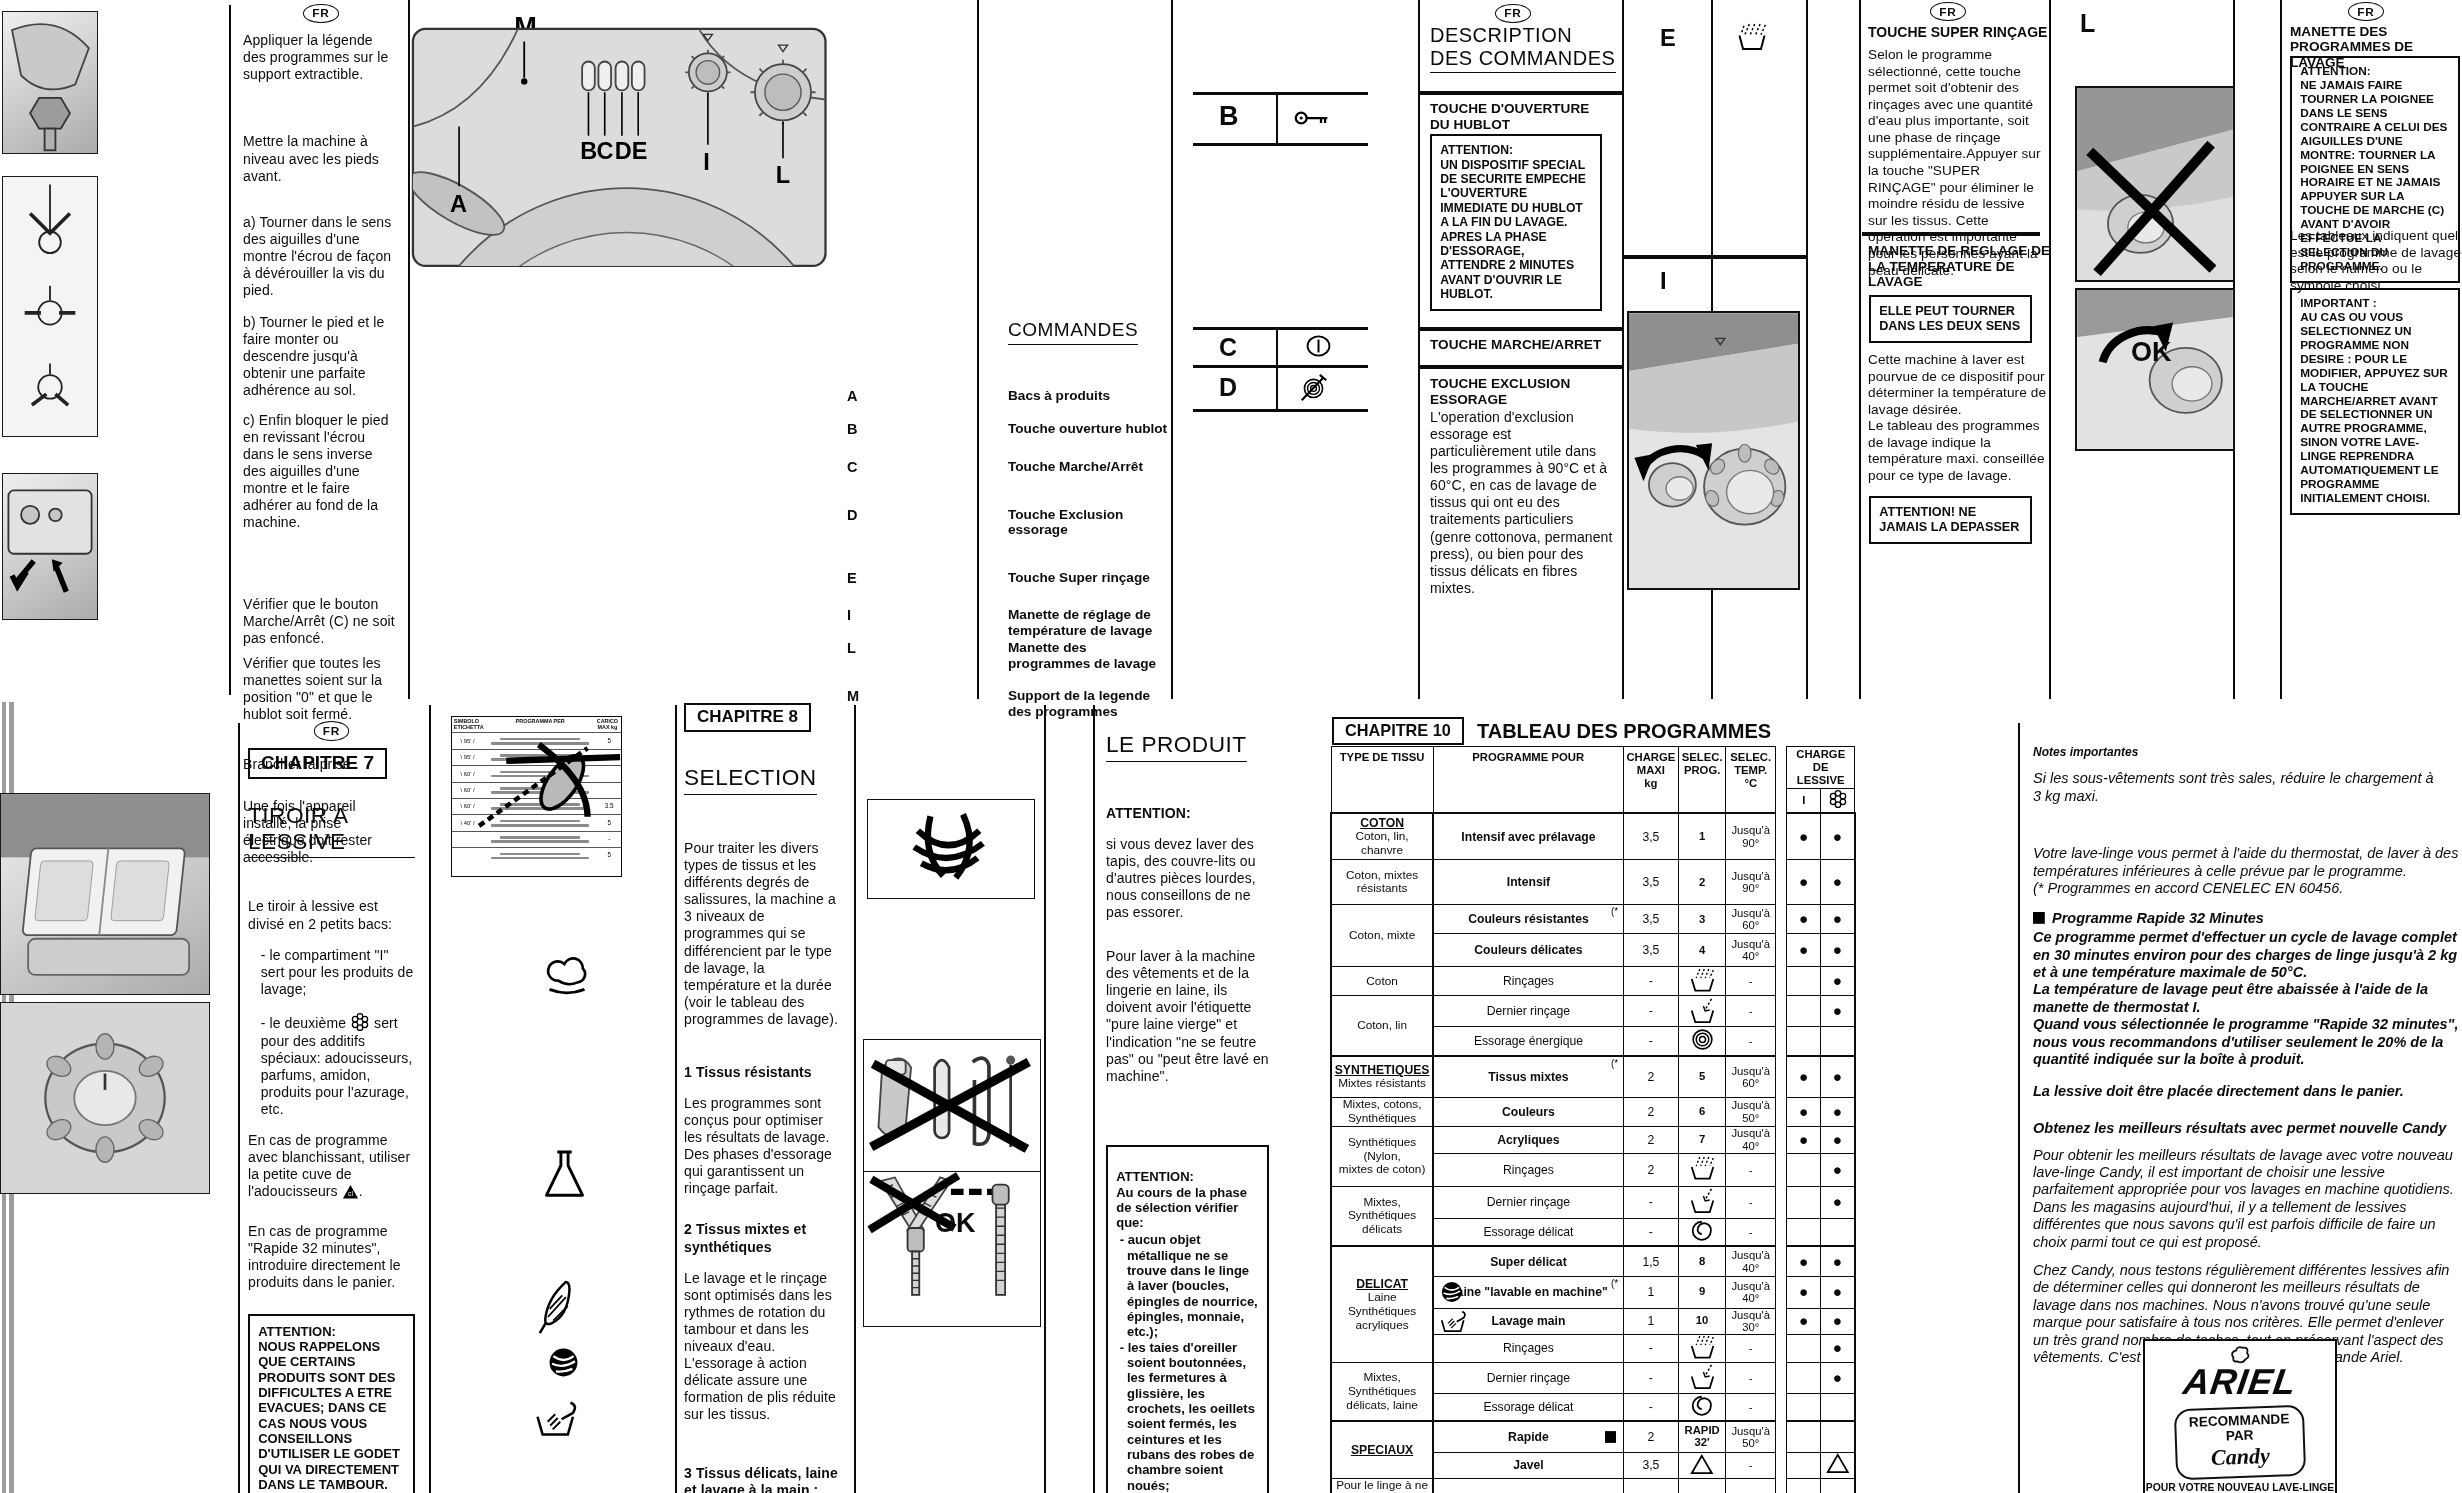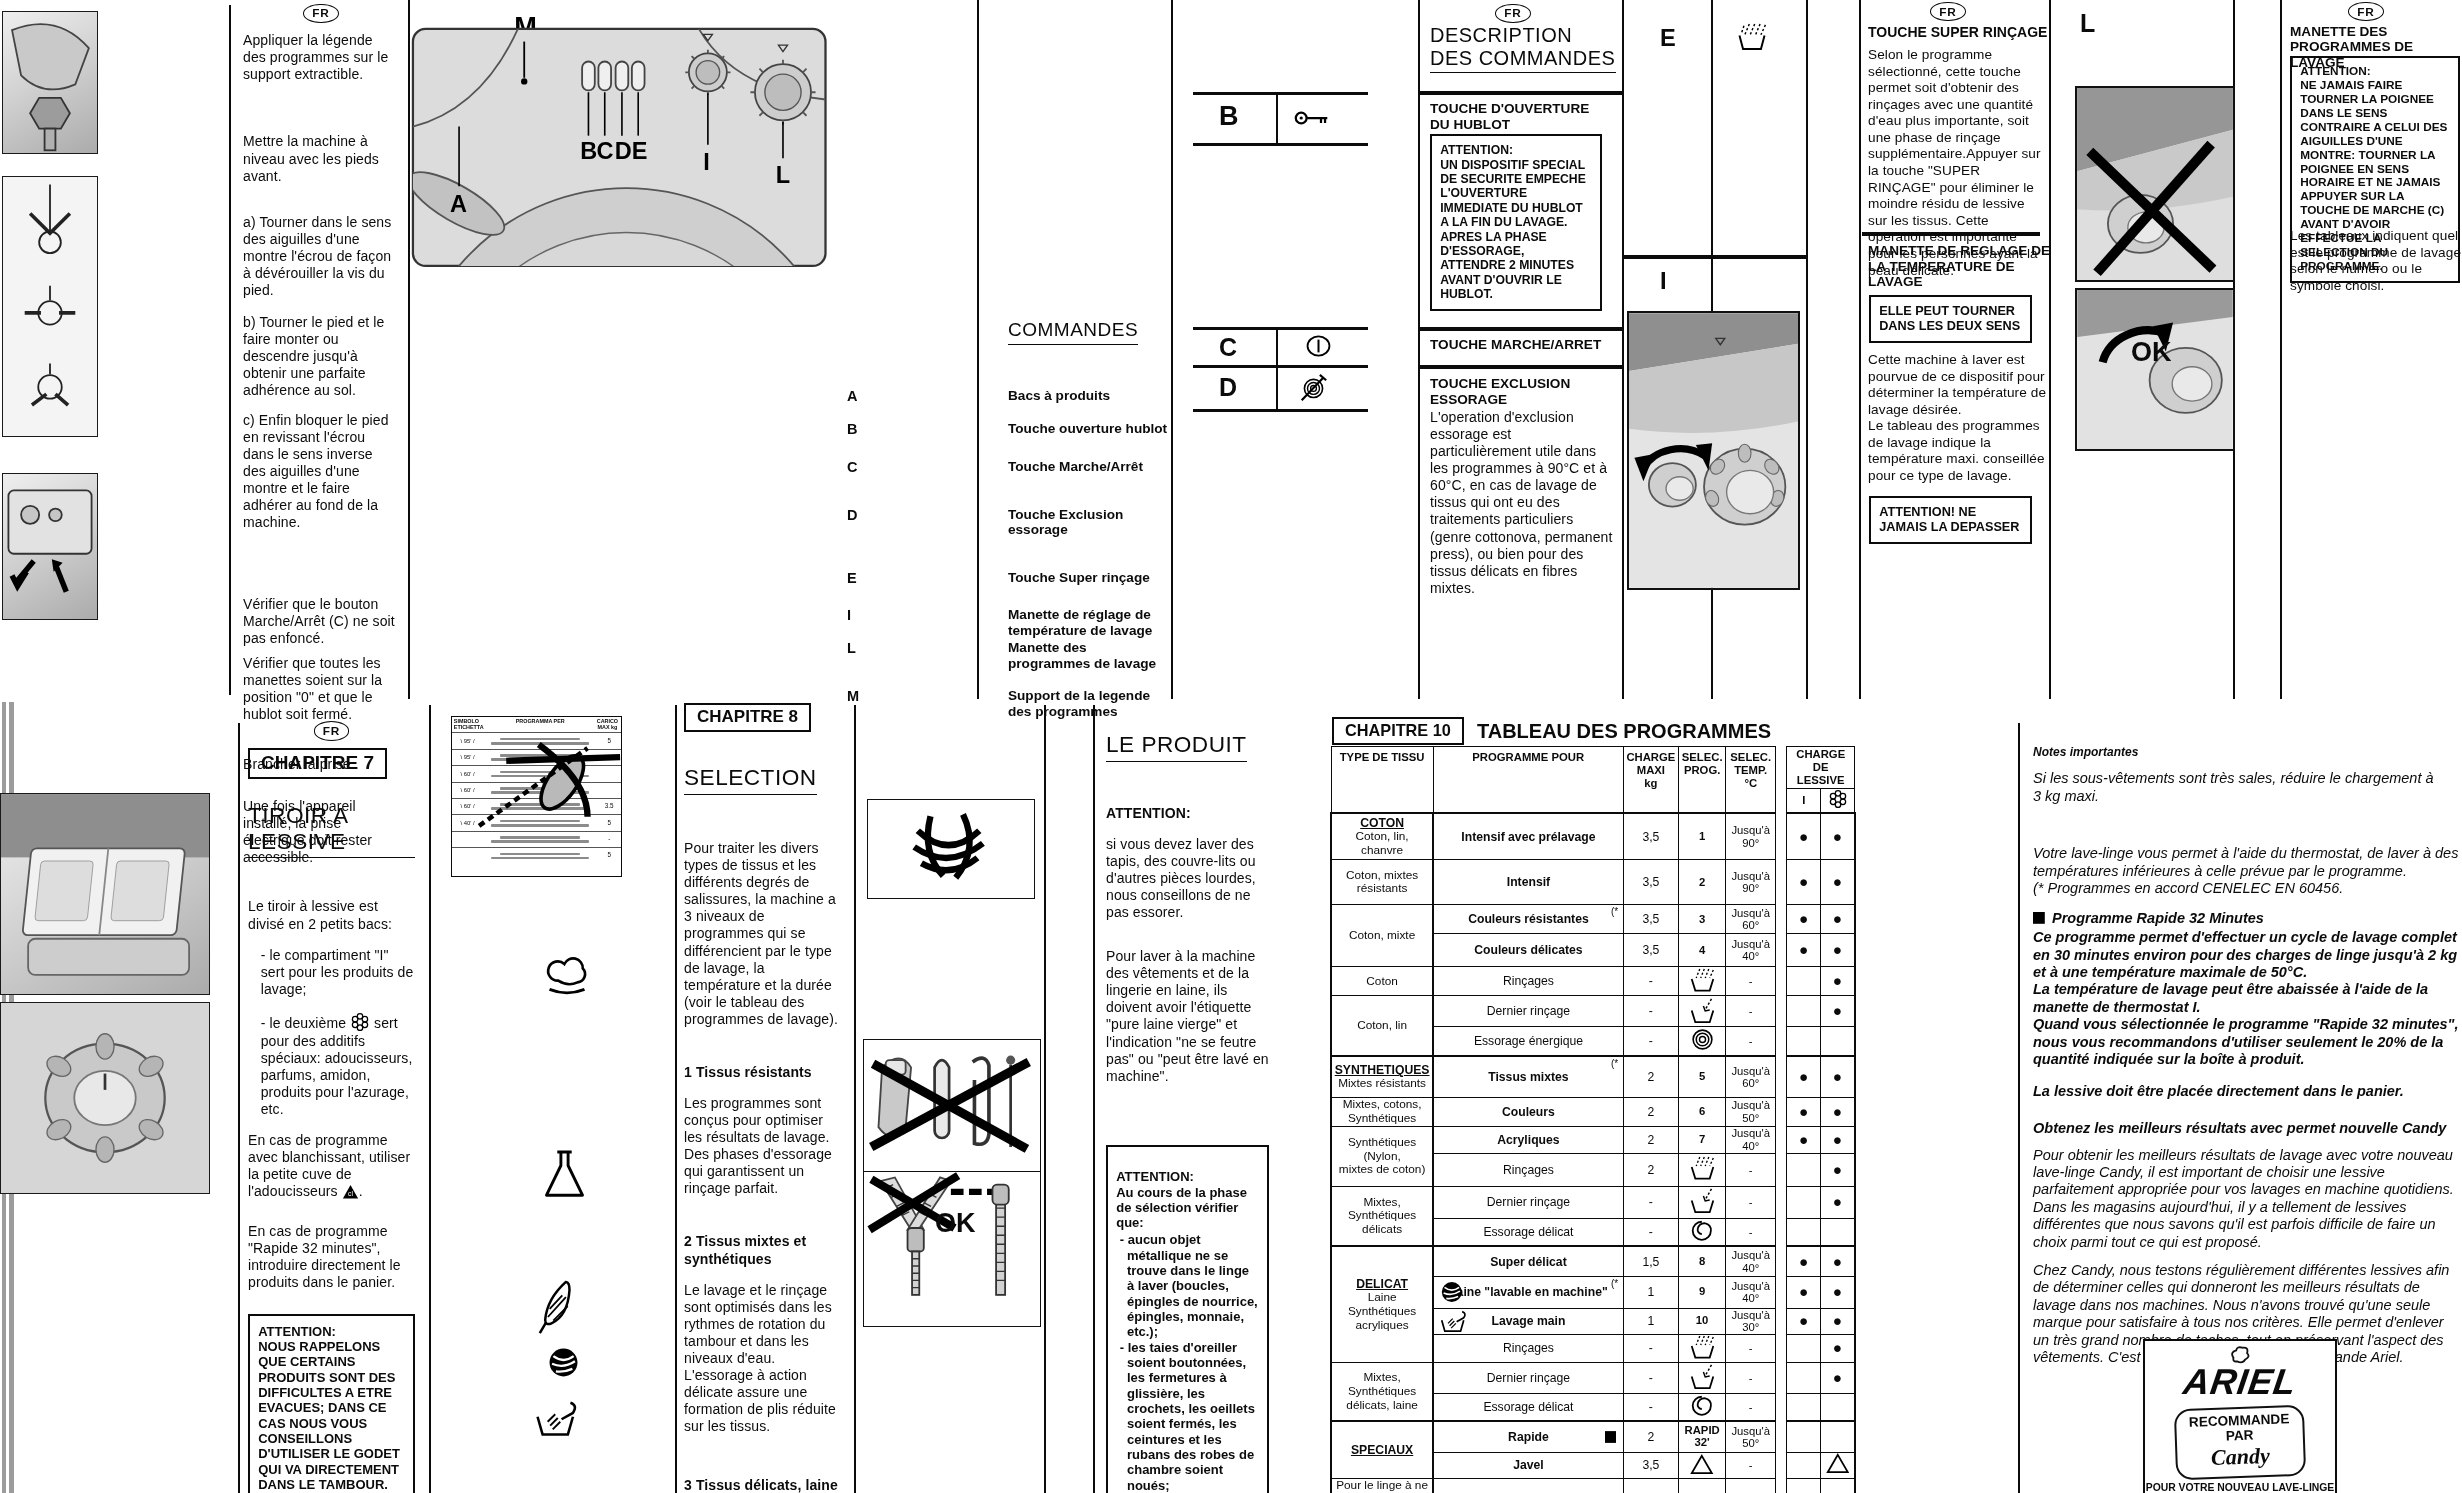--- a/index.html
+++ b/index.html
@@ -321,6 +321,8 @@
   <div class="abs wbox" style="left:2290px;top:56px;width:150px;font-size:11.8px">ATTENTION:
 NE JAMAIS FAIRE TOURNER LA POIGNEE DANS LE SENS CONTRAIRE A CELUI DES AIGUILLES D'UNE MONTRE: TOURNER LA POIGNEE EN SENS HORAIRE ET NE JAMAIS APPUYER SUR LA TOUCHE DE MARCHE (C) AVANT D'AVOIR EFFECTUE LA SELECTION DU PROGRAMME.</div>
   <div class="abs txt" style="left:2290px;top:228px;width:172px;font-size:13.6px">Les tableaux indiquent quel est le programme de lavage selon le numéro ou le symbole choisi.</div>
+  <div class="abs wbox" style="left:2290px;top:288px;width:150px;font-size:11.8px">IMPORTANT :
+AU CAS OU VOUS SELECTIONNEZ UN PROGRAMME NON DESIRE : POUR LE MODIFIER, APPUYEZ SUR LA TOUCHE MARCHE/ARRET AVANT DE SELECTIONNER UN AUTRE PROGRAMME, SINON VOTRE LAVE-LINGE REPRENDRA AUTOMATIQUEMENT LE PROGRAMME INITIALEMENT CHOISI.</div>
 
   <div class="photo" style="left:0;top:793px;width:208px;height:200px">
     <svg width="208" height="200" viewBox="0 0 230 221">

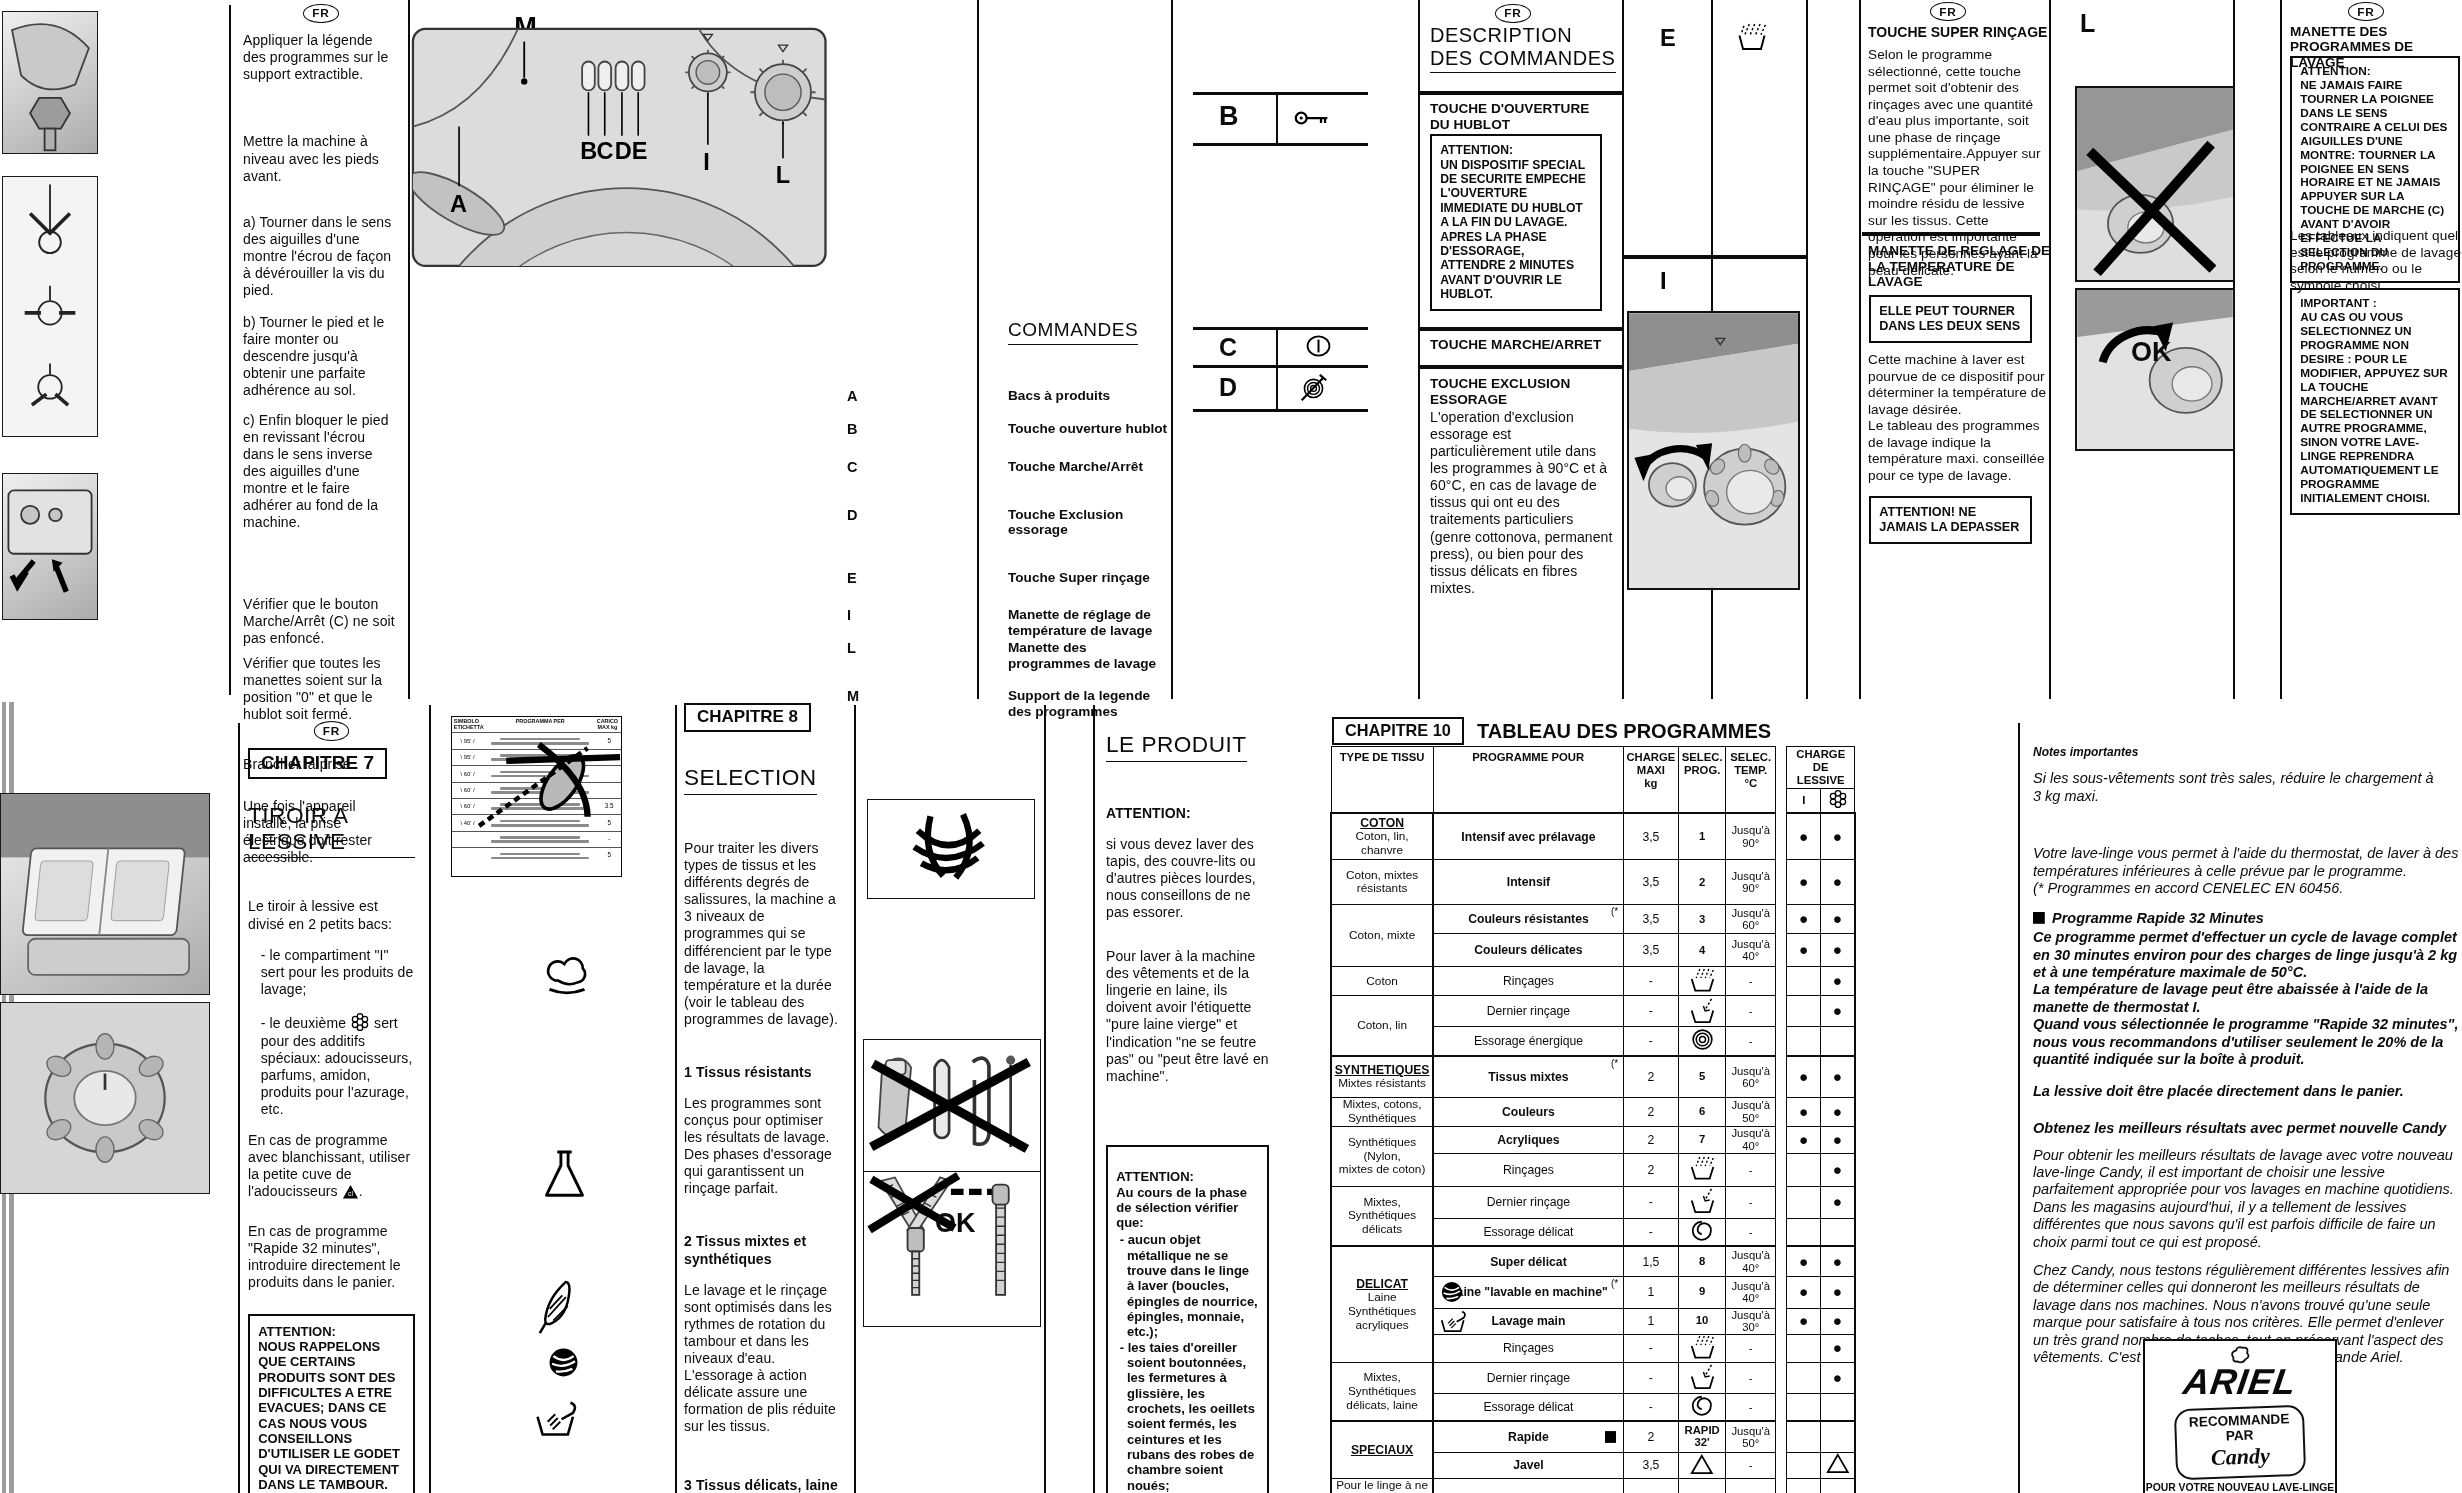--- a/index.html
+++ b/index.html
@@ -505,7 +505,7 @@
     <p class="txt b" style="margin-top:36px">1 Tissus résistants</p>
     <p class="txt pre" style="margin-top:11px">Les programmes sont conçus pour optimiser les résultats de lavage.
 Des phases d'essorage qui garantissent un rinçage parfait.</p>
-    <p class="txt b" style="margin-top:36px">2 Tissus mixtes et synthétiques</p>
+    <p class="txt b" style="margin-top:24px">2 Tissus mixtes et synthétiques</p>
     <p class="txt pre" style="margin-top:11px">Le lavage et le rinçage sont optimisés dans les rythmes de rotation du tambour et dans les niveaux d'eau.
 L'essorage à action délicate assure une formation de plis réduite sur les tissus.</p>
     <p class="txt b" style="margin-top:42px">3 Tissus délicats, laine et lavage à la main :</p>

